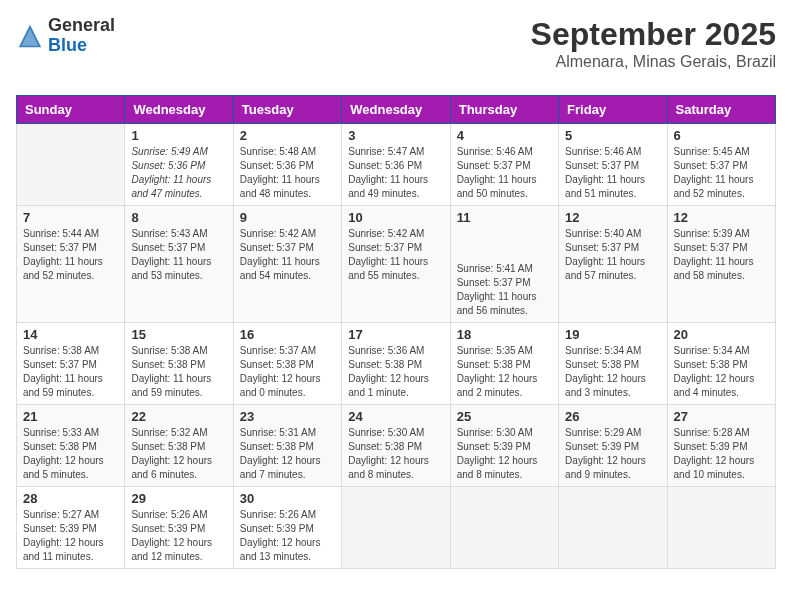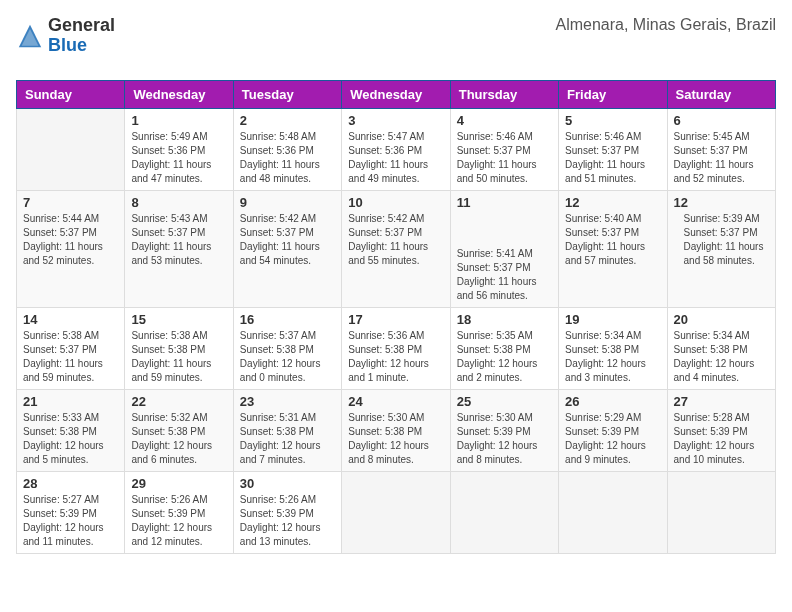--- a/index.html
+++ b/index.html
@@ -106,6 +106,7 @@
     </div>
   </div>
   <div class="title-section">
+    <div class="month-title">September 2025</div>
     <div class="subtitle">Almenara, Minas Gerais, Brazil</div>
   </div>
 </div>

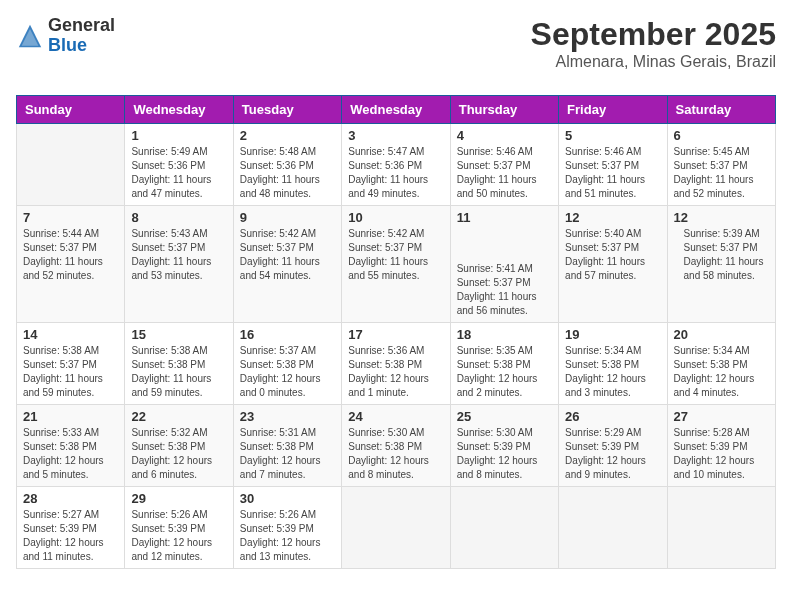--- a/index.html
+++ b/index.html
@@ -128,7 +128,7 @@
         <td class="empty-cell"></td>
         <td>
           <span class="day-number">1</span>
-          <div class="day-info" style="white-space: pre-line;">Sunrise: 5:49 AM
+          <div class="day-info" style="white-space: pre-line; font-style: italic;">Sunrise: 5:49 AM
 Sunset: 5:36 PM
 Daylight: 11 hours
 and 47 minutes.</div>

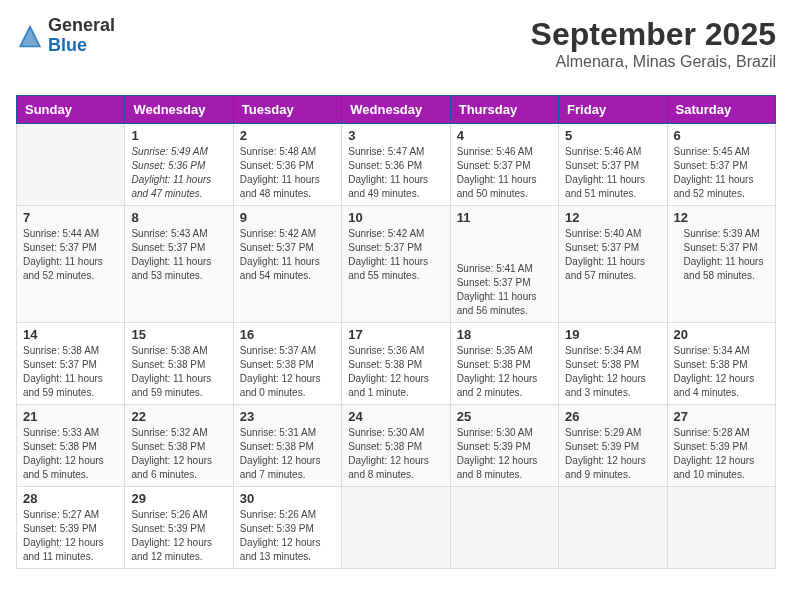--- a/index.html
+++ b/index.html
@@ -214,7 +214,7 @@
         </td>
         <td>
           <span class="day-number">12</span>
-          <div class="day-info" style="white-space: pre-line; margin-left: 10px;">Sunrise: 5:39 AM
+          <div class="day-info" style="white-space: pre-line;">Sunrise: 5:39 AM
 Sunset: 5:37 PM
 Daylight: 11 hours
 and 58 minutes.</div>

